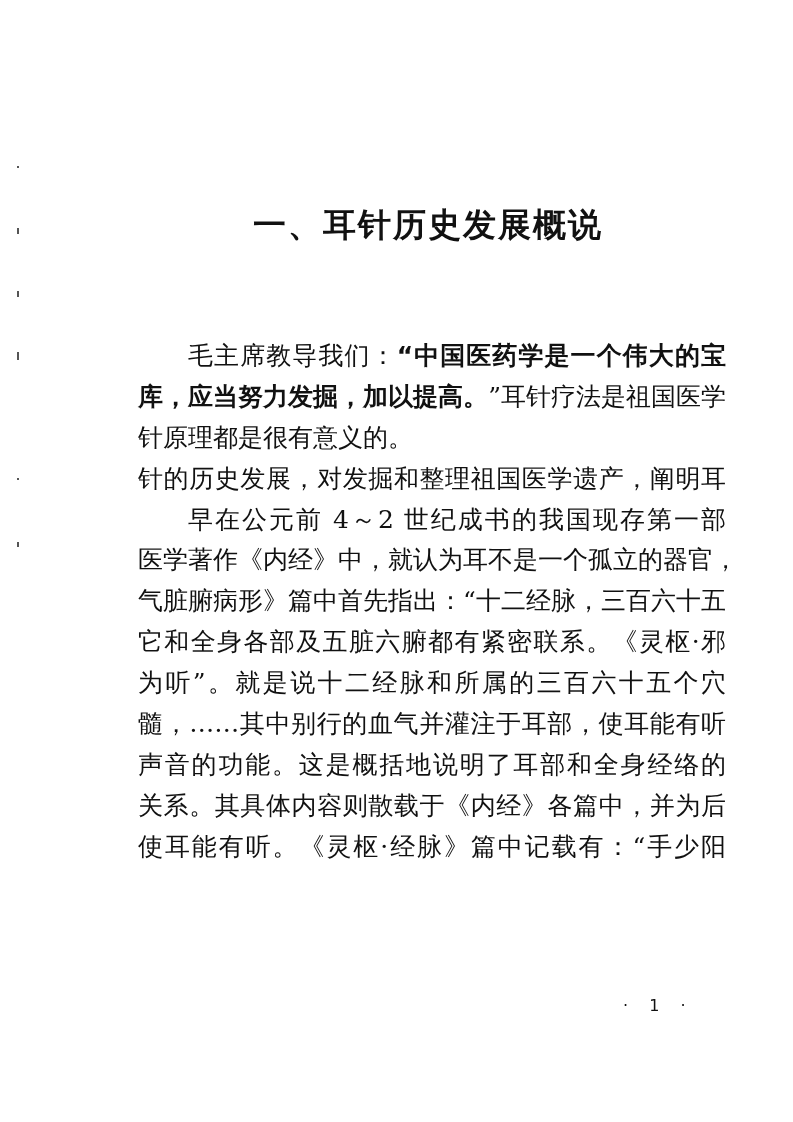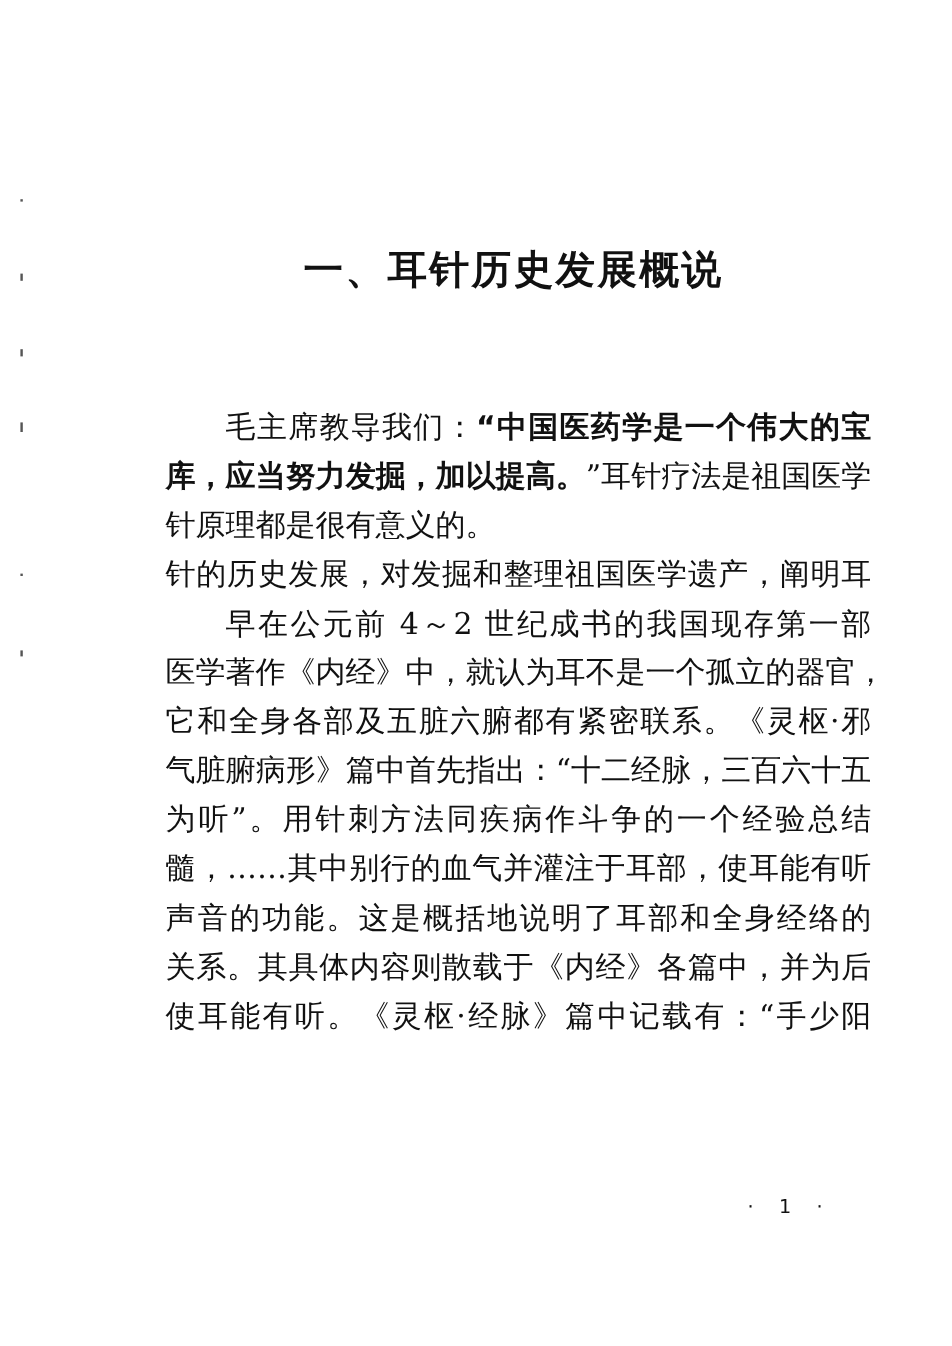--- a/index.html
+++ b/index.html
@@ -41,8 +41,8 @@
   <div>
     <div class="line indent">早在公元前 4～2 世纪成书的我国现存第一部</div>
     <div class="line">医学著作《内经》中，就认为耳不是一个孤立的器官，</div>
+    <div class="line">气脏腑病形》篇中首先指出：“十二经脉，三百六十五</div>
     <div class="line">它和全身各部及五脏六腑都有紧密联系。《灵枢·邪</div>
-    <div class="line">气脏腑病形》篇中首先指出：“十二经脉，三百六十五</div>
     <div class="line">为听”。用针刺方法同疾病作斗争的一个经验总结</div>
     <div class="line">髓，……其中别行的血气并灌注于耳部，使耳能有听</div>
     <div class="line">声音的功能。这是概括地说明了耳部和全身经络的</div>

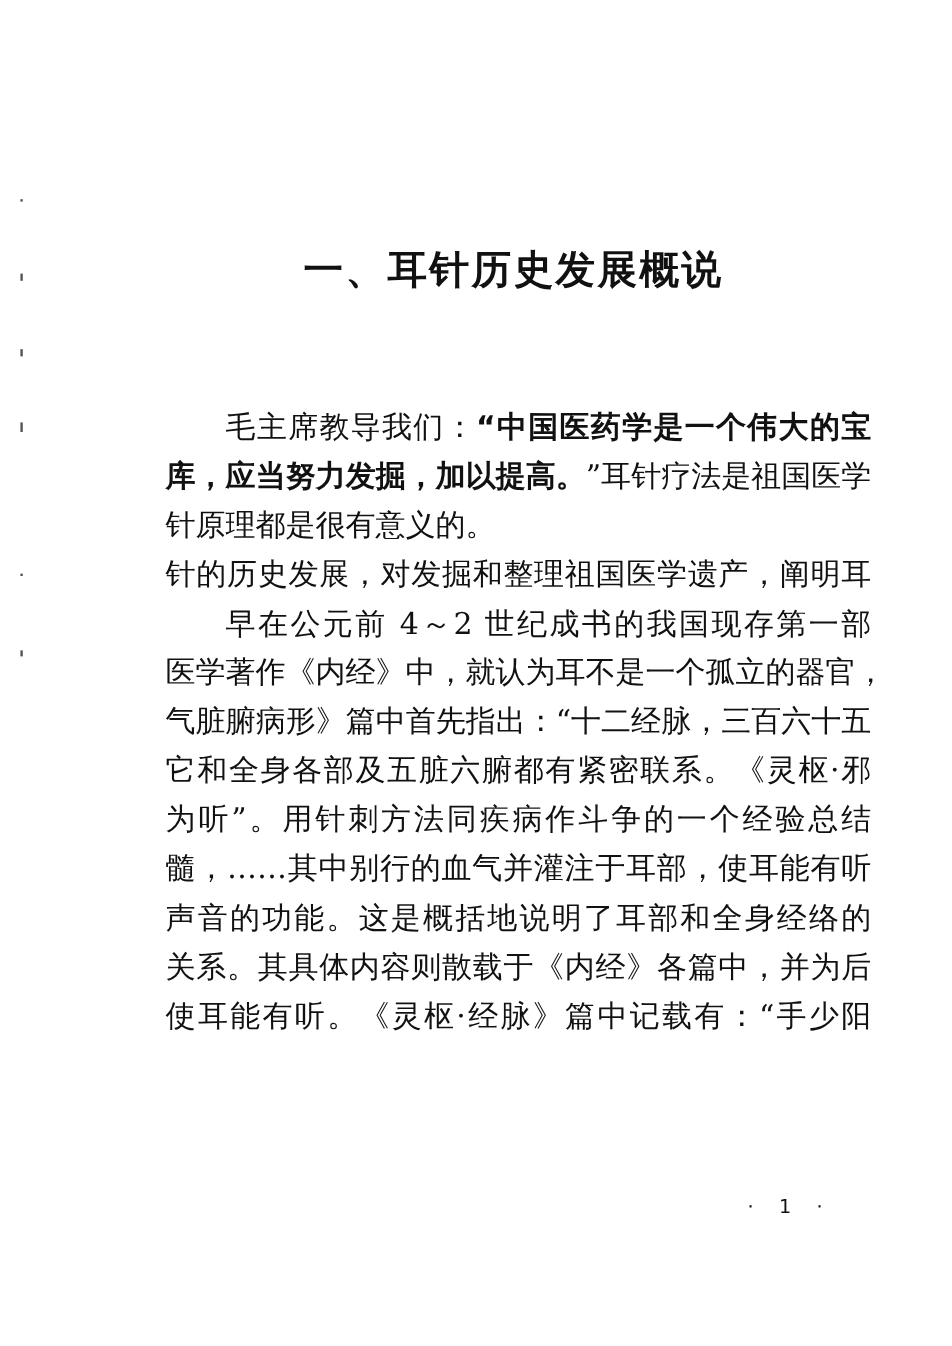--- a/index.html
+++ b/index.html
@@ -43,7 +43,7 @@
     <div class="line">医学著作《内经》中，就认为耳不是一个孤立的器官，</div>
     <div class="line">气脏腑病形》篇中首先指出：“十二经脉，三百六十五</div>
     <div class="line">它和全身各部及五脏六腑都有紧密联系。《灵枢·邪</div>
-    <div class="line">为听”。用针刺方法同疾病作斗争的一个经验总结</div>
+    <div class="line">为听”。就是说十二经脉和所属的三百六十五个穴</div>
     <div class="line">髓，……其中别行的血气并灌注于耳部，使耳能有听</div>
     <div class="line">声音的功能。这是概括地说明了耳部和全身经络的</div>
     <div class="line">关系。其具体内容则散载于《内经》各篇中，并为后</div>

